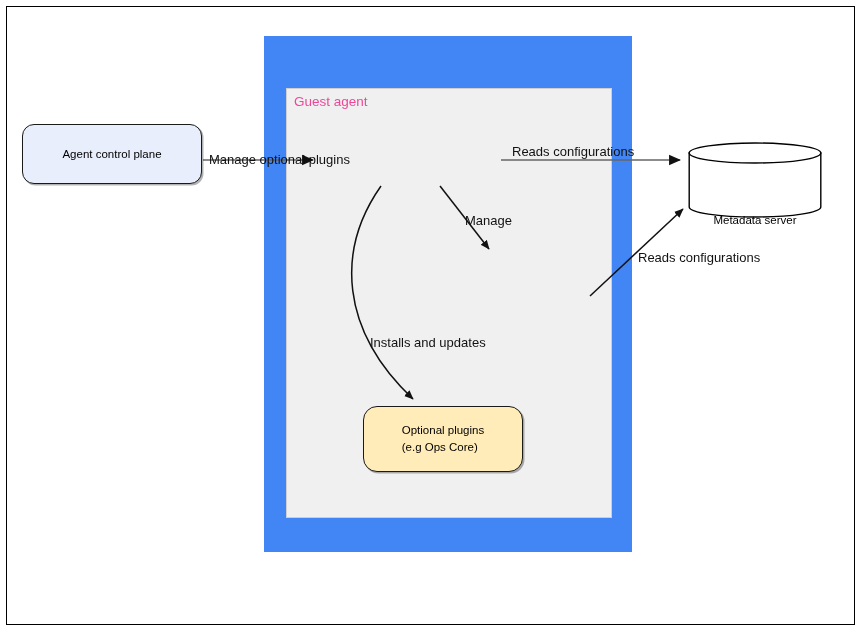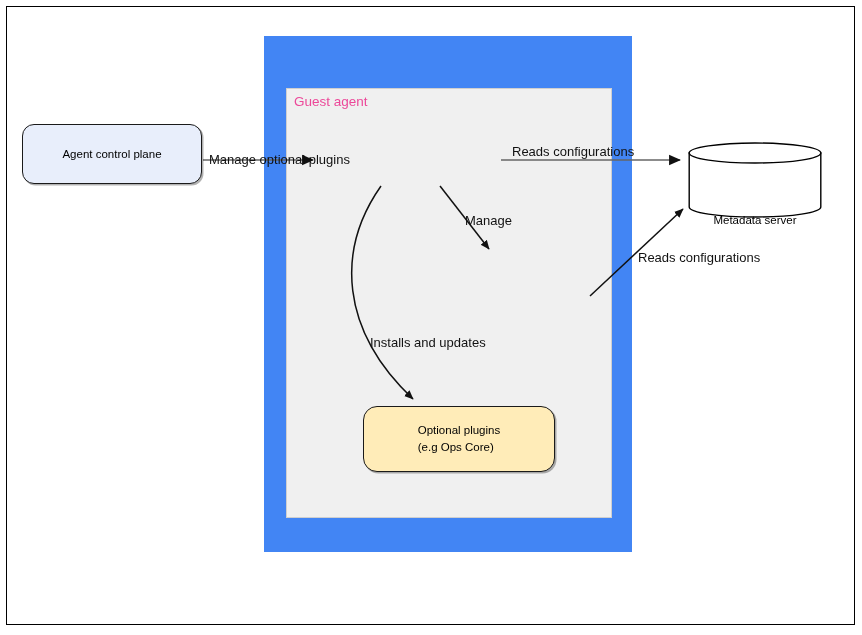--- a/index.html
+++ b/index.html
@@ -88,7 +88,7 @@
   #node-agent-control-plane { left: 22px;  top: 124px; width: 180px; height: 60px; }
   #node-guest-agent-manager { left: 325px; top: 119px; width: 176px; height: 66px; }
   #node-core-plugin         { left: 420px; top: 254px; width: 170px; height: 66px; }
-  #node-optional-plugins    { left: 363px; top: 406px; width: 192px; height: 66px;
+  #node-optional-plugins    { left: 363px; top: 406px; width: 160px; height: 66px;
                               border-radius: 14px; }
   #node-optional-plugins .node-lines {
     text-align: left;

